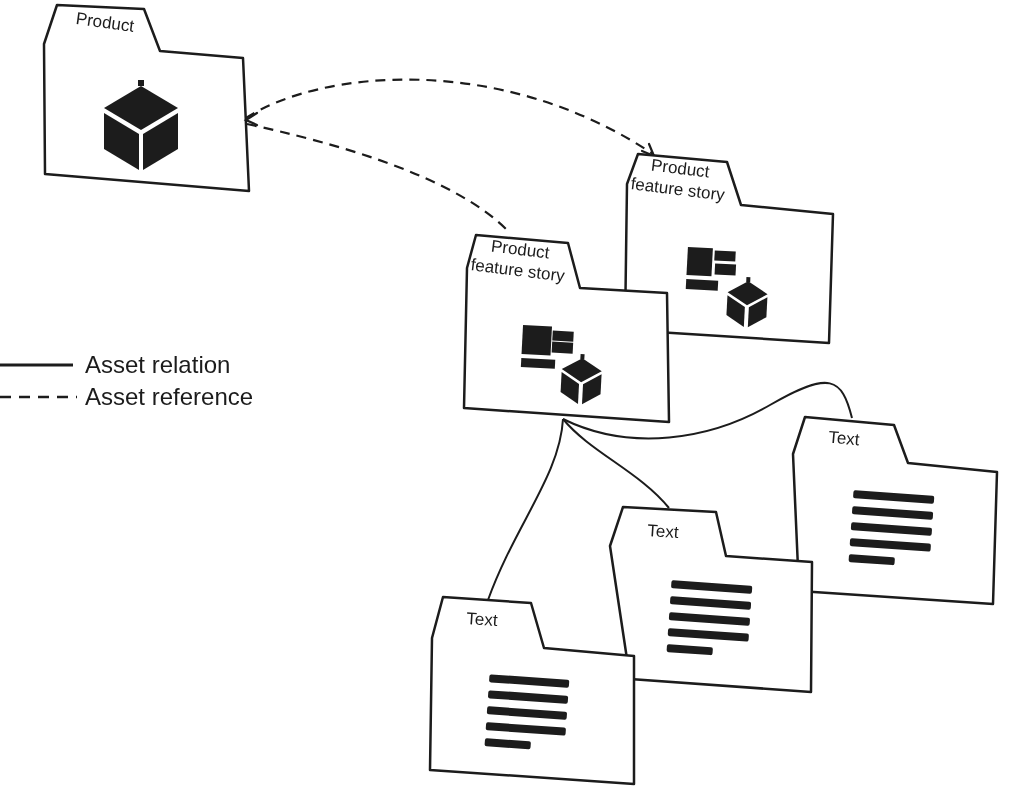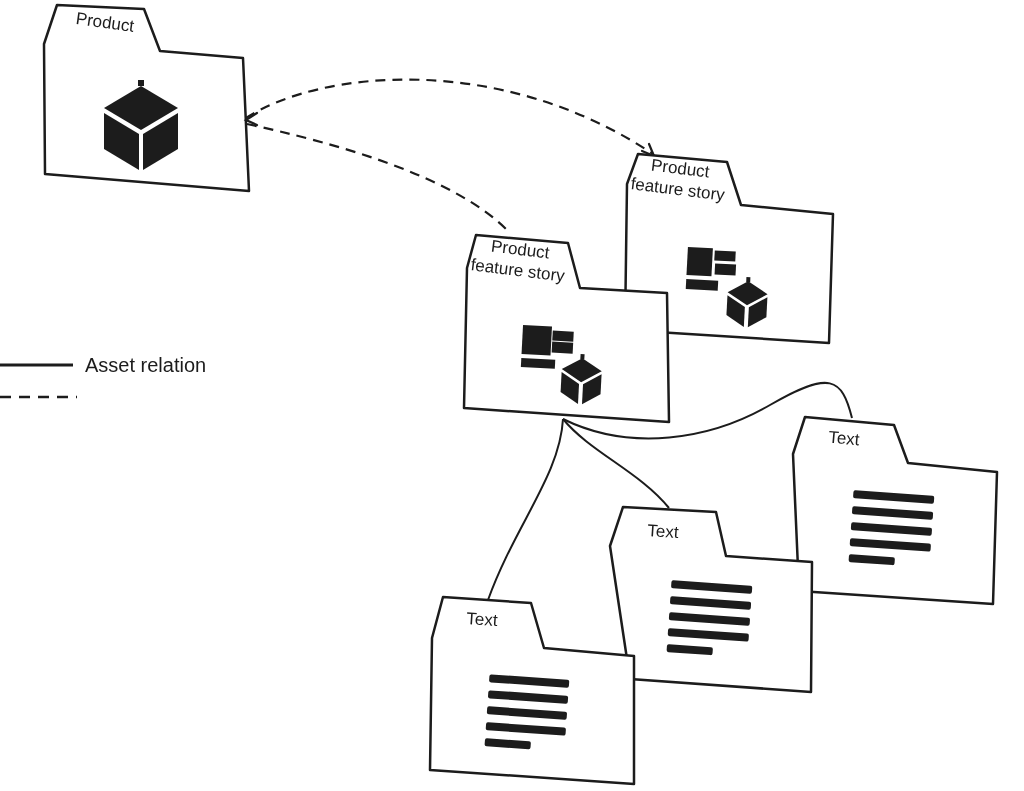--- a/index.html
+++ b/index.html
@@ -33,7 +33,7 @@
   }
   .legend-label {
     position: absolute;
-    font-size: 20px;
+    font-size: 24px;
     line-height: 24px;
     color: #1c1c1c;
     white-space: nowrap;

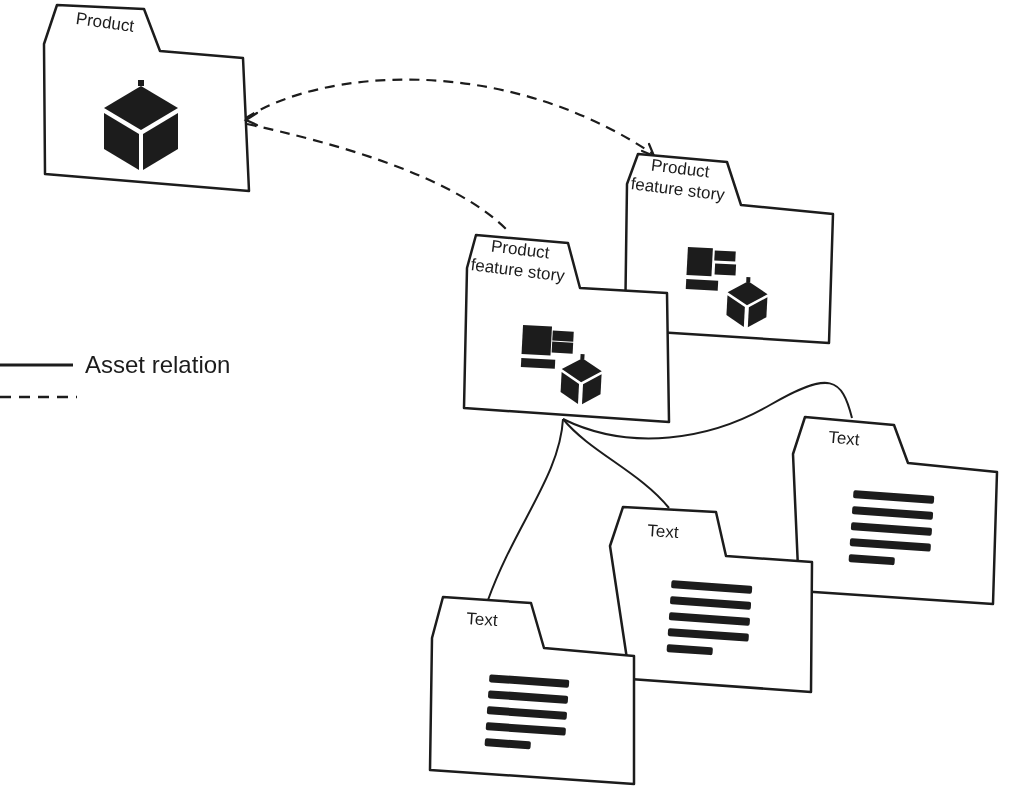--- a/index.html
+++ b/index.html
@@ -157,6 +157,7 @@
 
   <div class="legend-label" style="left:85px; top:353px;">Asset relation</div>
 
+  <div class="legend-label" style="left:85px; top:385px;">Asset reference</div>
 
 </div>
 

